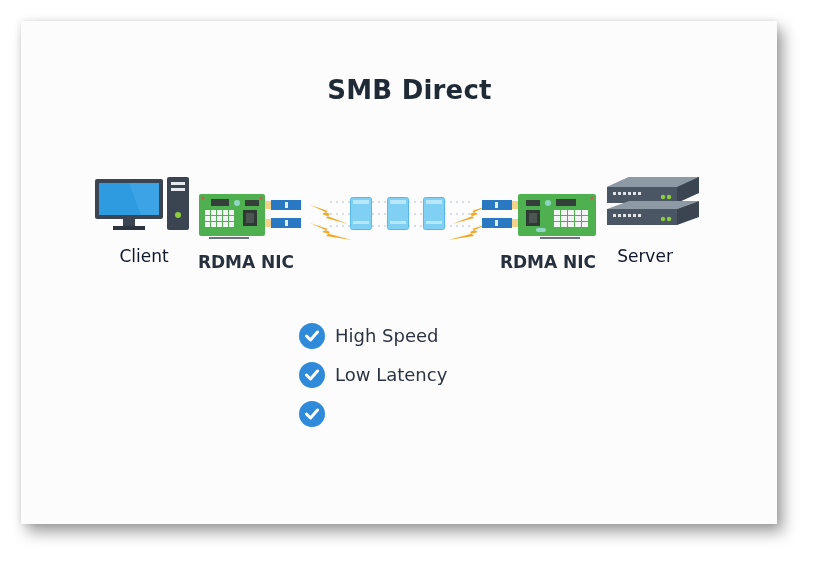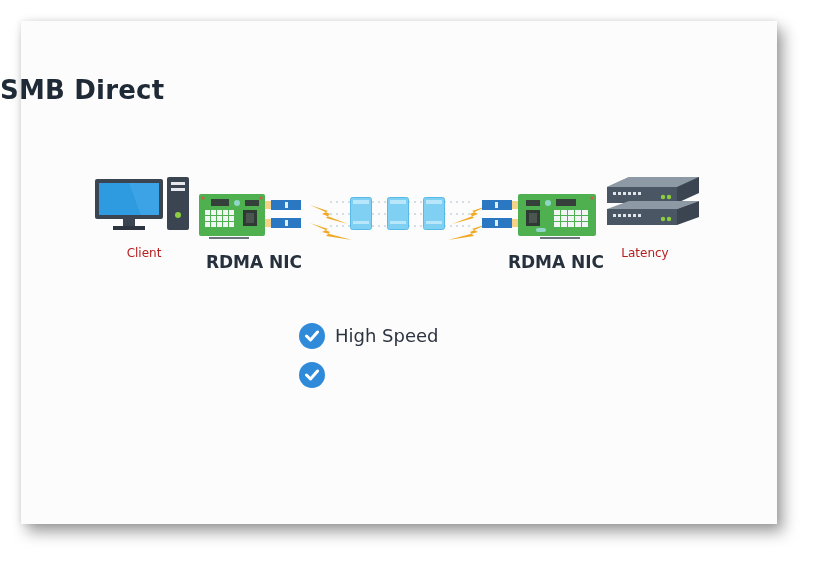--- a/index.html
+++ b/index.html
@@ -14,7 +14,7 @@
       box-shadow: 6px 8px 14px rgba(0,0,0,0.38), 0 0 6px rgba(0,0,0,0.10);
     }
     .title {
-      position: absolute; left: 0; right: 0; top: 75px; text-align: left;
+      position: absolute; left: 0; right: 0; top: 75px; text-align: center;
       font-size: 26px; font-weight: bold; color: #1f2a37; letter-spacing: 0.2px;
     }
     .label {

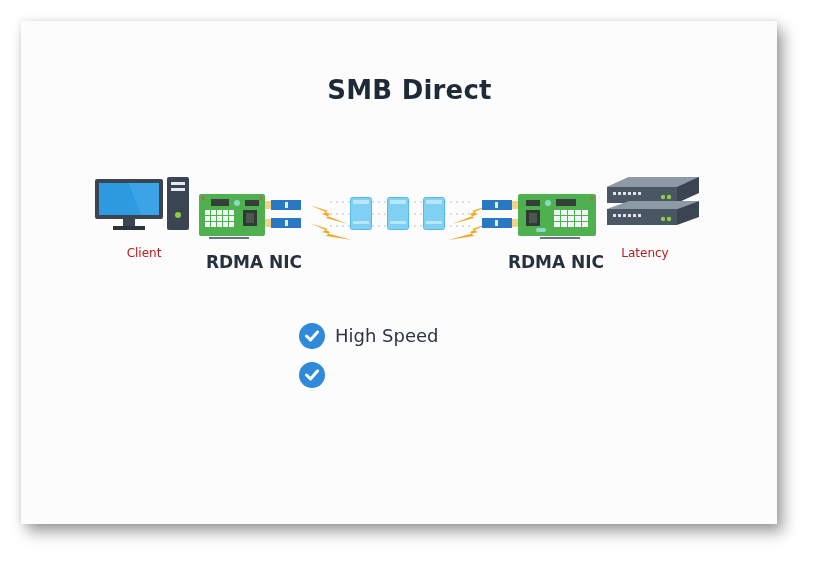--- a/index.html
+++ b/index.html
@@ -18,7 +18,7 @@
       font-size: 26px; font-weight: bold; color: #1f2a37; letter-spacing: 0.2px;
     }
     .label {
-      position: absolute; font-size: 12px; color: #b91c1c; text-align: center;
+      position: absolute; font-size: 17px; color: #0f172a; text-align: center;
     }
     .label.bold { font-weight: bold; font-size: 17px; color: #26313d; margin-left: 8px; }
     .icon { position: absolute; }

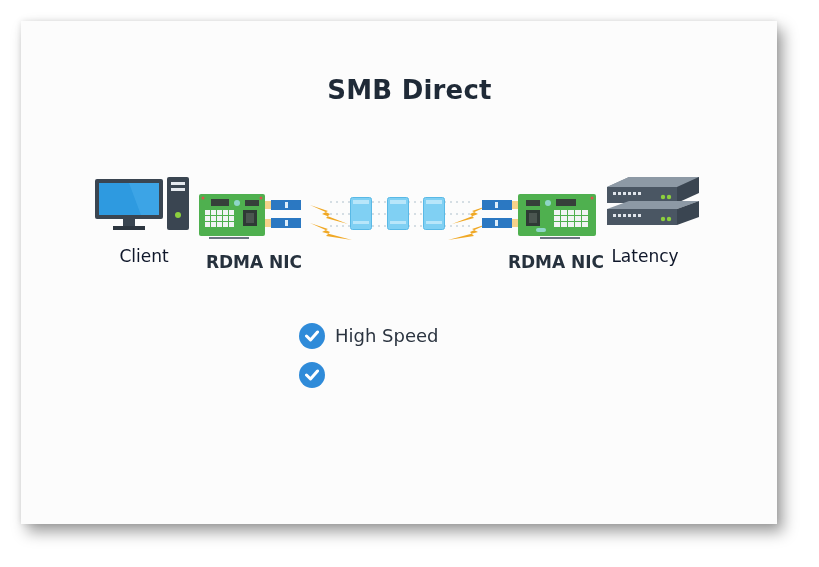--- a/index.html
+++ b/index.html
@@ -20,7 +20,7 @@
     .label {
       position: absolute; font-size: 17px; color: #0f172a; text-align: center;
     }
-    .label.bold { font-weight: bold; font-size: 17px; color: #26313d; margin-left: 8px; }
+    .label.bold { font-weight: bold; font-size: 17px; color: #26313d; }
     .icon { position: absolute; }
     .features { position: absolute; left: 299px; top: 316px; }
     .feature { display: flex; align-items: center; height: 39px; }

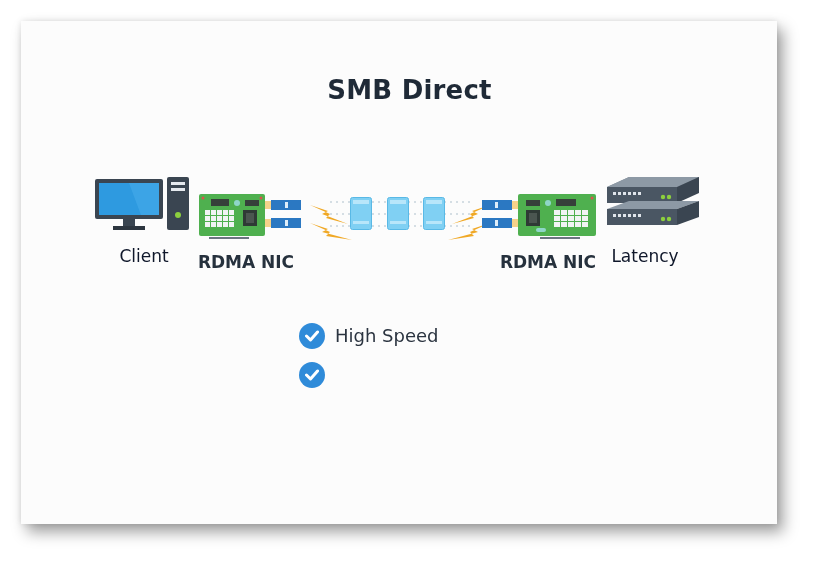--- a/index.html
+++ b/index.html
@@ -178,7 +178,7 @@
   <circle cx="58" cy="44" r="2.2" fill="#8ccf3e"></circle>
     <circle cx="64" cy="44" r="2.2" fill="#8ccf3e"></circle>
 </svg>
-<div class="label" style="left:610px;top:246px;width:70px">Latency</div>
+<div class="label" style="left:610px;top:246px;width:70px">Server</div>
 
 <div class="features">
   <div class="feature">

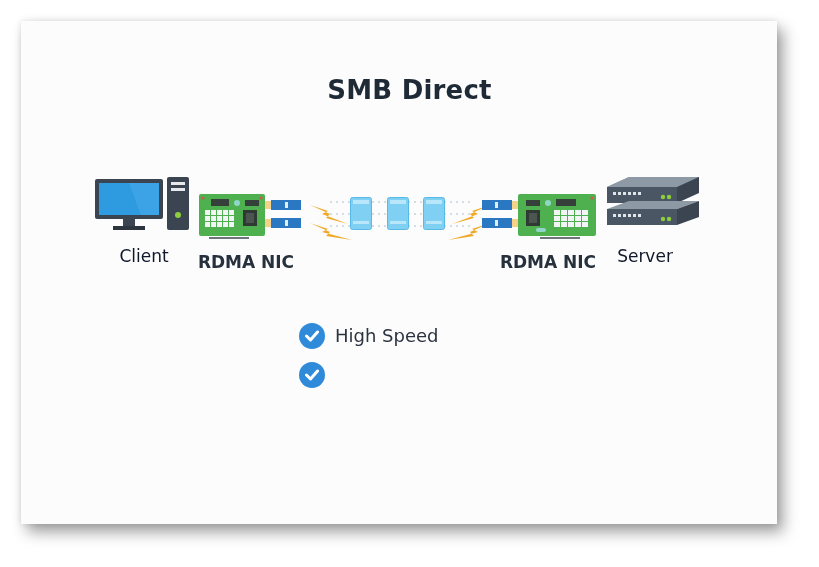--- a/index.html
+++ b/index.html
@@ -195,6 +195,14 @@
           <polyline points="1.5,6 5.5,10 12.5,2" fill="none" stroke="#fff" stroke-width="3" stroke-linecap="round" stroke-linejoin="round"></polyline>
         </svg>
       </span>
+    <span class="feature-text">Low Latency</span>
+  </div>
+  <div class="feature">
+    <span class="check">
+        <svg width="14" height="12" viewBox="0 0 14 12">
+          <polyline points="1.5,6 5.5,10 12.5,2" fill="none" stroke="#fff" stroke-width="3" stroke-linecap="round" stroke-linejoin="round"></polyline>
+        </svg>
+      </span>
   </div>
 </div>
 

